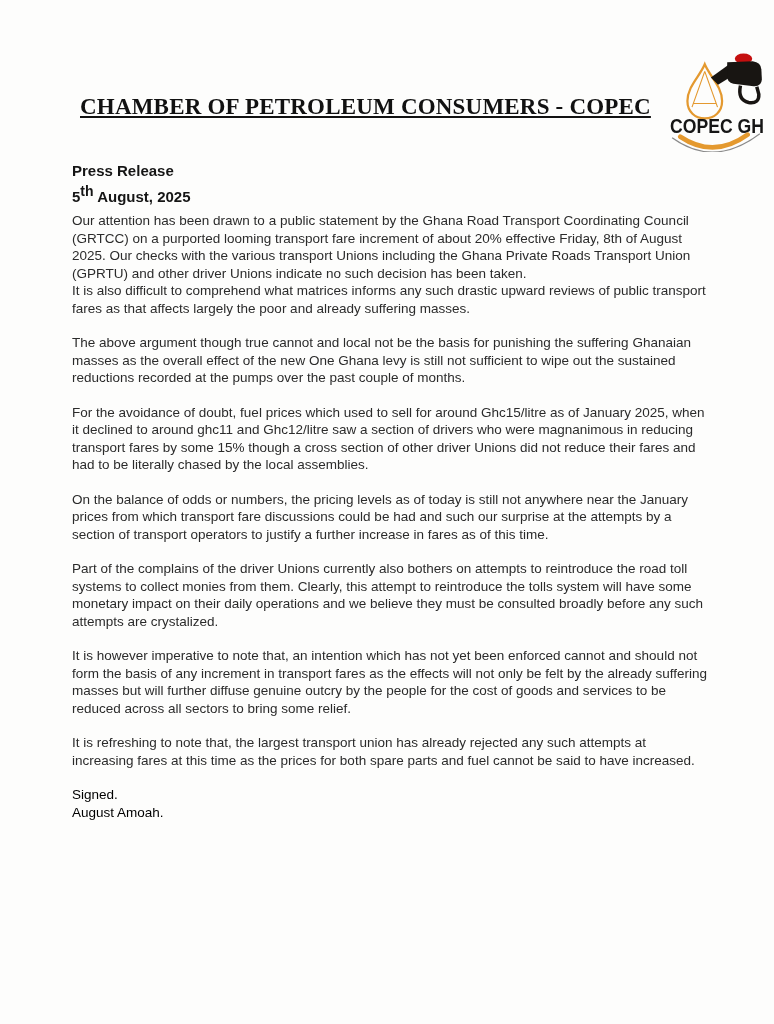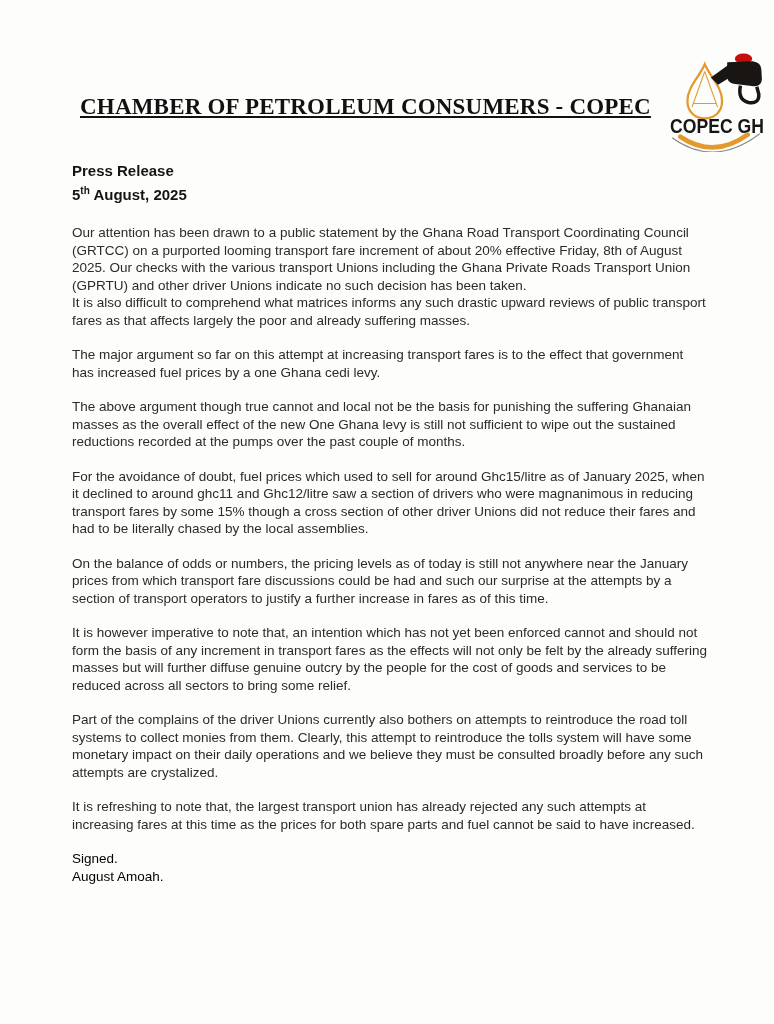--- a/index.html
+++ b/index.html
@@ -43,7 +43,7 @@
     line-height: 20px;
     color: #151515;
   }
-  .meta sup { font-size: 10px; }
+  .meta sup { font-size: 14px; }
   .headline {
     margin-top: 27px;
     font-weight: bold;

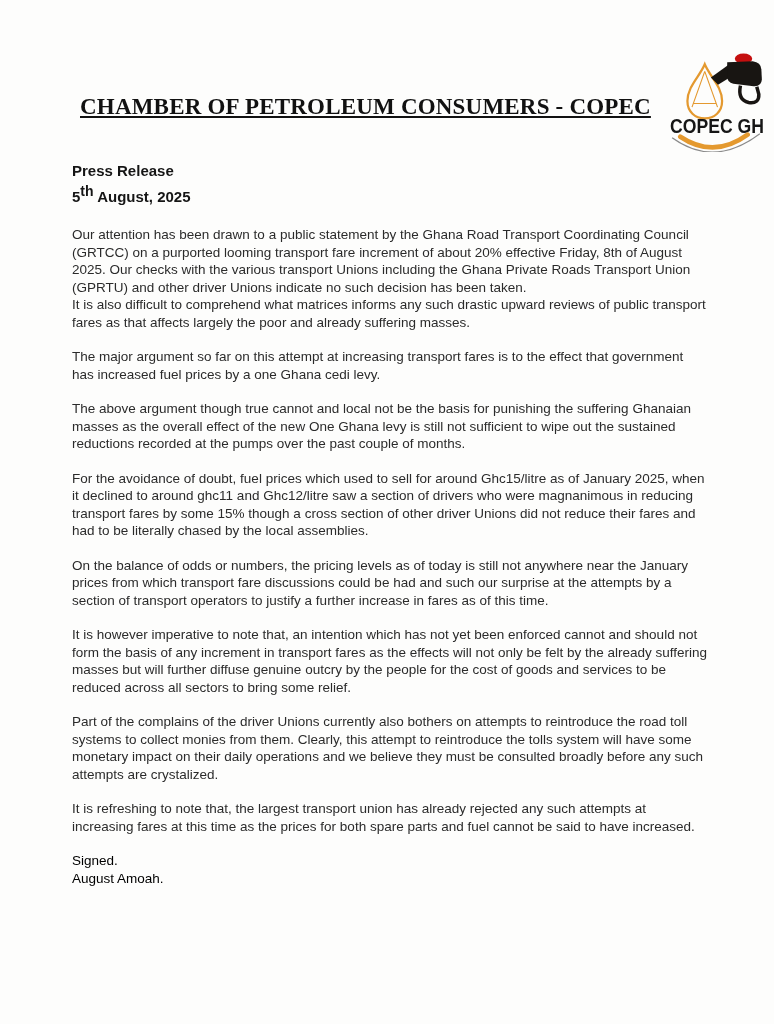--- a/index.html
+++ b/index.html
@@ -52,7 +52,7 @@
     color: #151515;
   }
   .body-text {
-    margin-top: 19px;
+    margin-top: 5px;
     width: 636px;
     font-size: 13.5px;
     line-height: 17.5px;

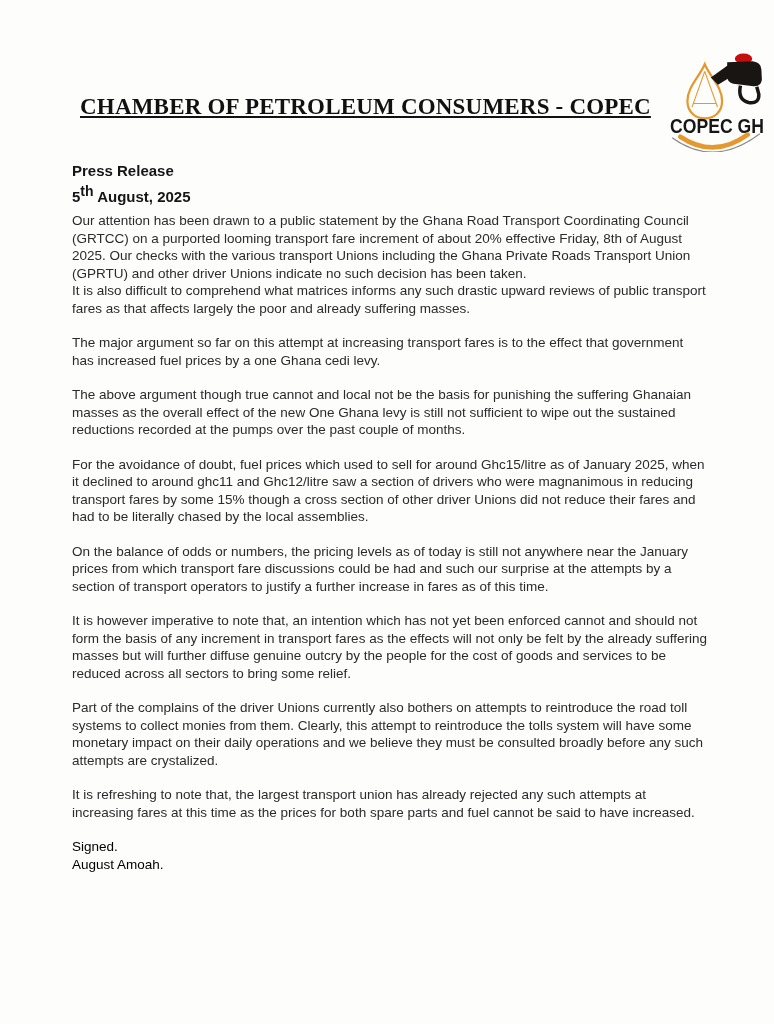--- a/index.html
+++ b/index.html
@@ -102,7 +102,6 @@
   <div class="body-text">
       <p class="para">Our attention has been drawn to a public statement by the Ghana Road Transport Coordinating Council (GRTCC) on a purported looming transport fare increment of about 20% effective Friday, 8th of August 2025. Our checks with the various transport Unions including the Ghana Private Roads Transport Union (GPRTU) and other driver Unions indicate no such decision has been taken.
 It is also difficult to comprehend what matrices informs any such drastic upward reviews of public transport fares as that affects largely the poor and already suffering masses.</p>
-      <p class="para">The major argument so far on this attempt at increasing transport fares is to the effect that government has increased fuel prices by a one Ghana cedi levy.</p>
       <p class="para">The above argument though true cannot and local not be the basis for punishing the suffering Ghanaian masses as the overall effect of the new One Ghana levy is still not sufficient to wipe out the sustained reductions recorded at the pumps over the past couple of months.</p>
       <p class="para">For the avoidance of doubt, fuel prices which used to sell for around Ghc15/litre as of January 2025, when it declined to around ghc11 and Ghc12/litre saw a section of drivers who were magnanimous in reducing transport fares by some 15% though a cross section of other driver Unions did not reduce their fares and had to be literally chased by the local assemblies.</p>
       <p class="para">On the balance of odds or numbers, the pricing levels as of today is still not anywhere near the January prices from which transport fare discussions could be had and such our surprise at the attempts by a section of transport operators to justify a further increase in fares as of this time.</p>

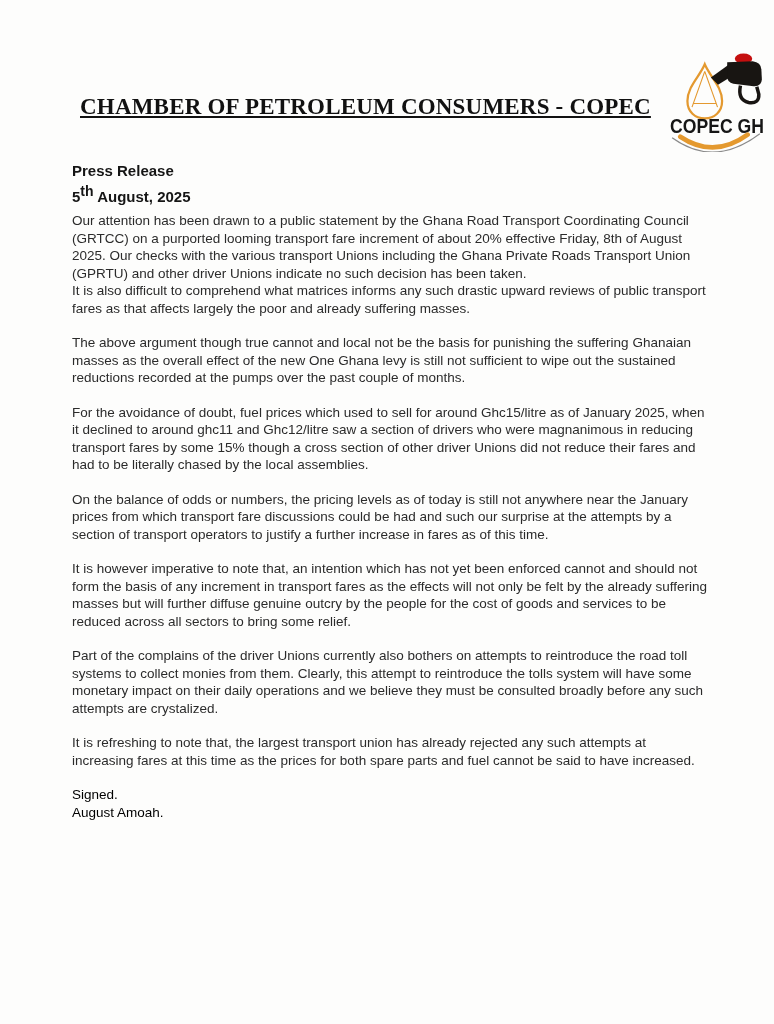--- a/index.html
+++ b/index.html
@@ -105,8 +105,8 @@
       <p class="para">The above argument though true cannot and local not be the basis for punishing the suffering Ghanaian masses as the overall effect of the new One Ghana levy is still not sufficient to wipe out the sustained reductions recorded at the pumps over the past couple of months.</p>
       <p class="para">For the avoidance of doubt, fuel prices which used to sell for around Ghc15/litre as of January 2025, when it declined to around ghc11 and Ghc12/litre saw a section of drivers who were magnanimous in reducing transport fares by some 15% though a cross section of other driver Unions did not reduce their fares and had to be literally chased by the local assemblies.</p>
       <p class="para">On the balance of odds or numbers, the pricing levels as of today is still not anywhere near the January prices from which transport fare discussions could be had and such our surprise at the attempts by a section of transport operators to justify a further increase in fares as of this time.</p>
+      <p class="para">Part of the complains of the driver Unions currently also bothers on attempts to reintroduce the road toll systems to collect monies from them. Clearly, this attempt to reintroduce the tolls system will have some monetary impact on their daily operations and we believe they must be consulted broadly before any such attempts are crystalized.</p>
       <p class="para">It is however imperative to note that, an intention which has not yet been enforced cannot and should not form the basis of any increment in transport fares as the effects will not only be felt by the already suffering masses but will further diffuse genuine outcry by the people for the cost of goods and services to be reduced across all sectors to bring some relief.</p>
-      <p class="para">Part of the complains of the driver Unions currently also bothers on attempts to reintroduce the road toll systems to collect monies from them. Clearly, this attempt to reintroduce the tolls system will have some monetary impact on their daily operations and we believe they must be consulted broadly before any such attempts are crystalized.</p>
       <p class="para">It is refreshing to note that, the largest transport union has already rejected any such attempts at increasing fares at this time as the prices for both spare parts and fuel cannot be said to have increased.</p>
     </div>
 

